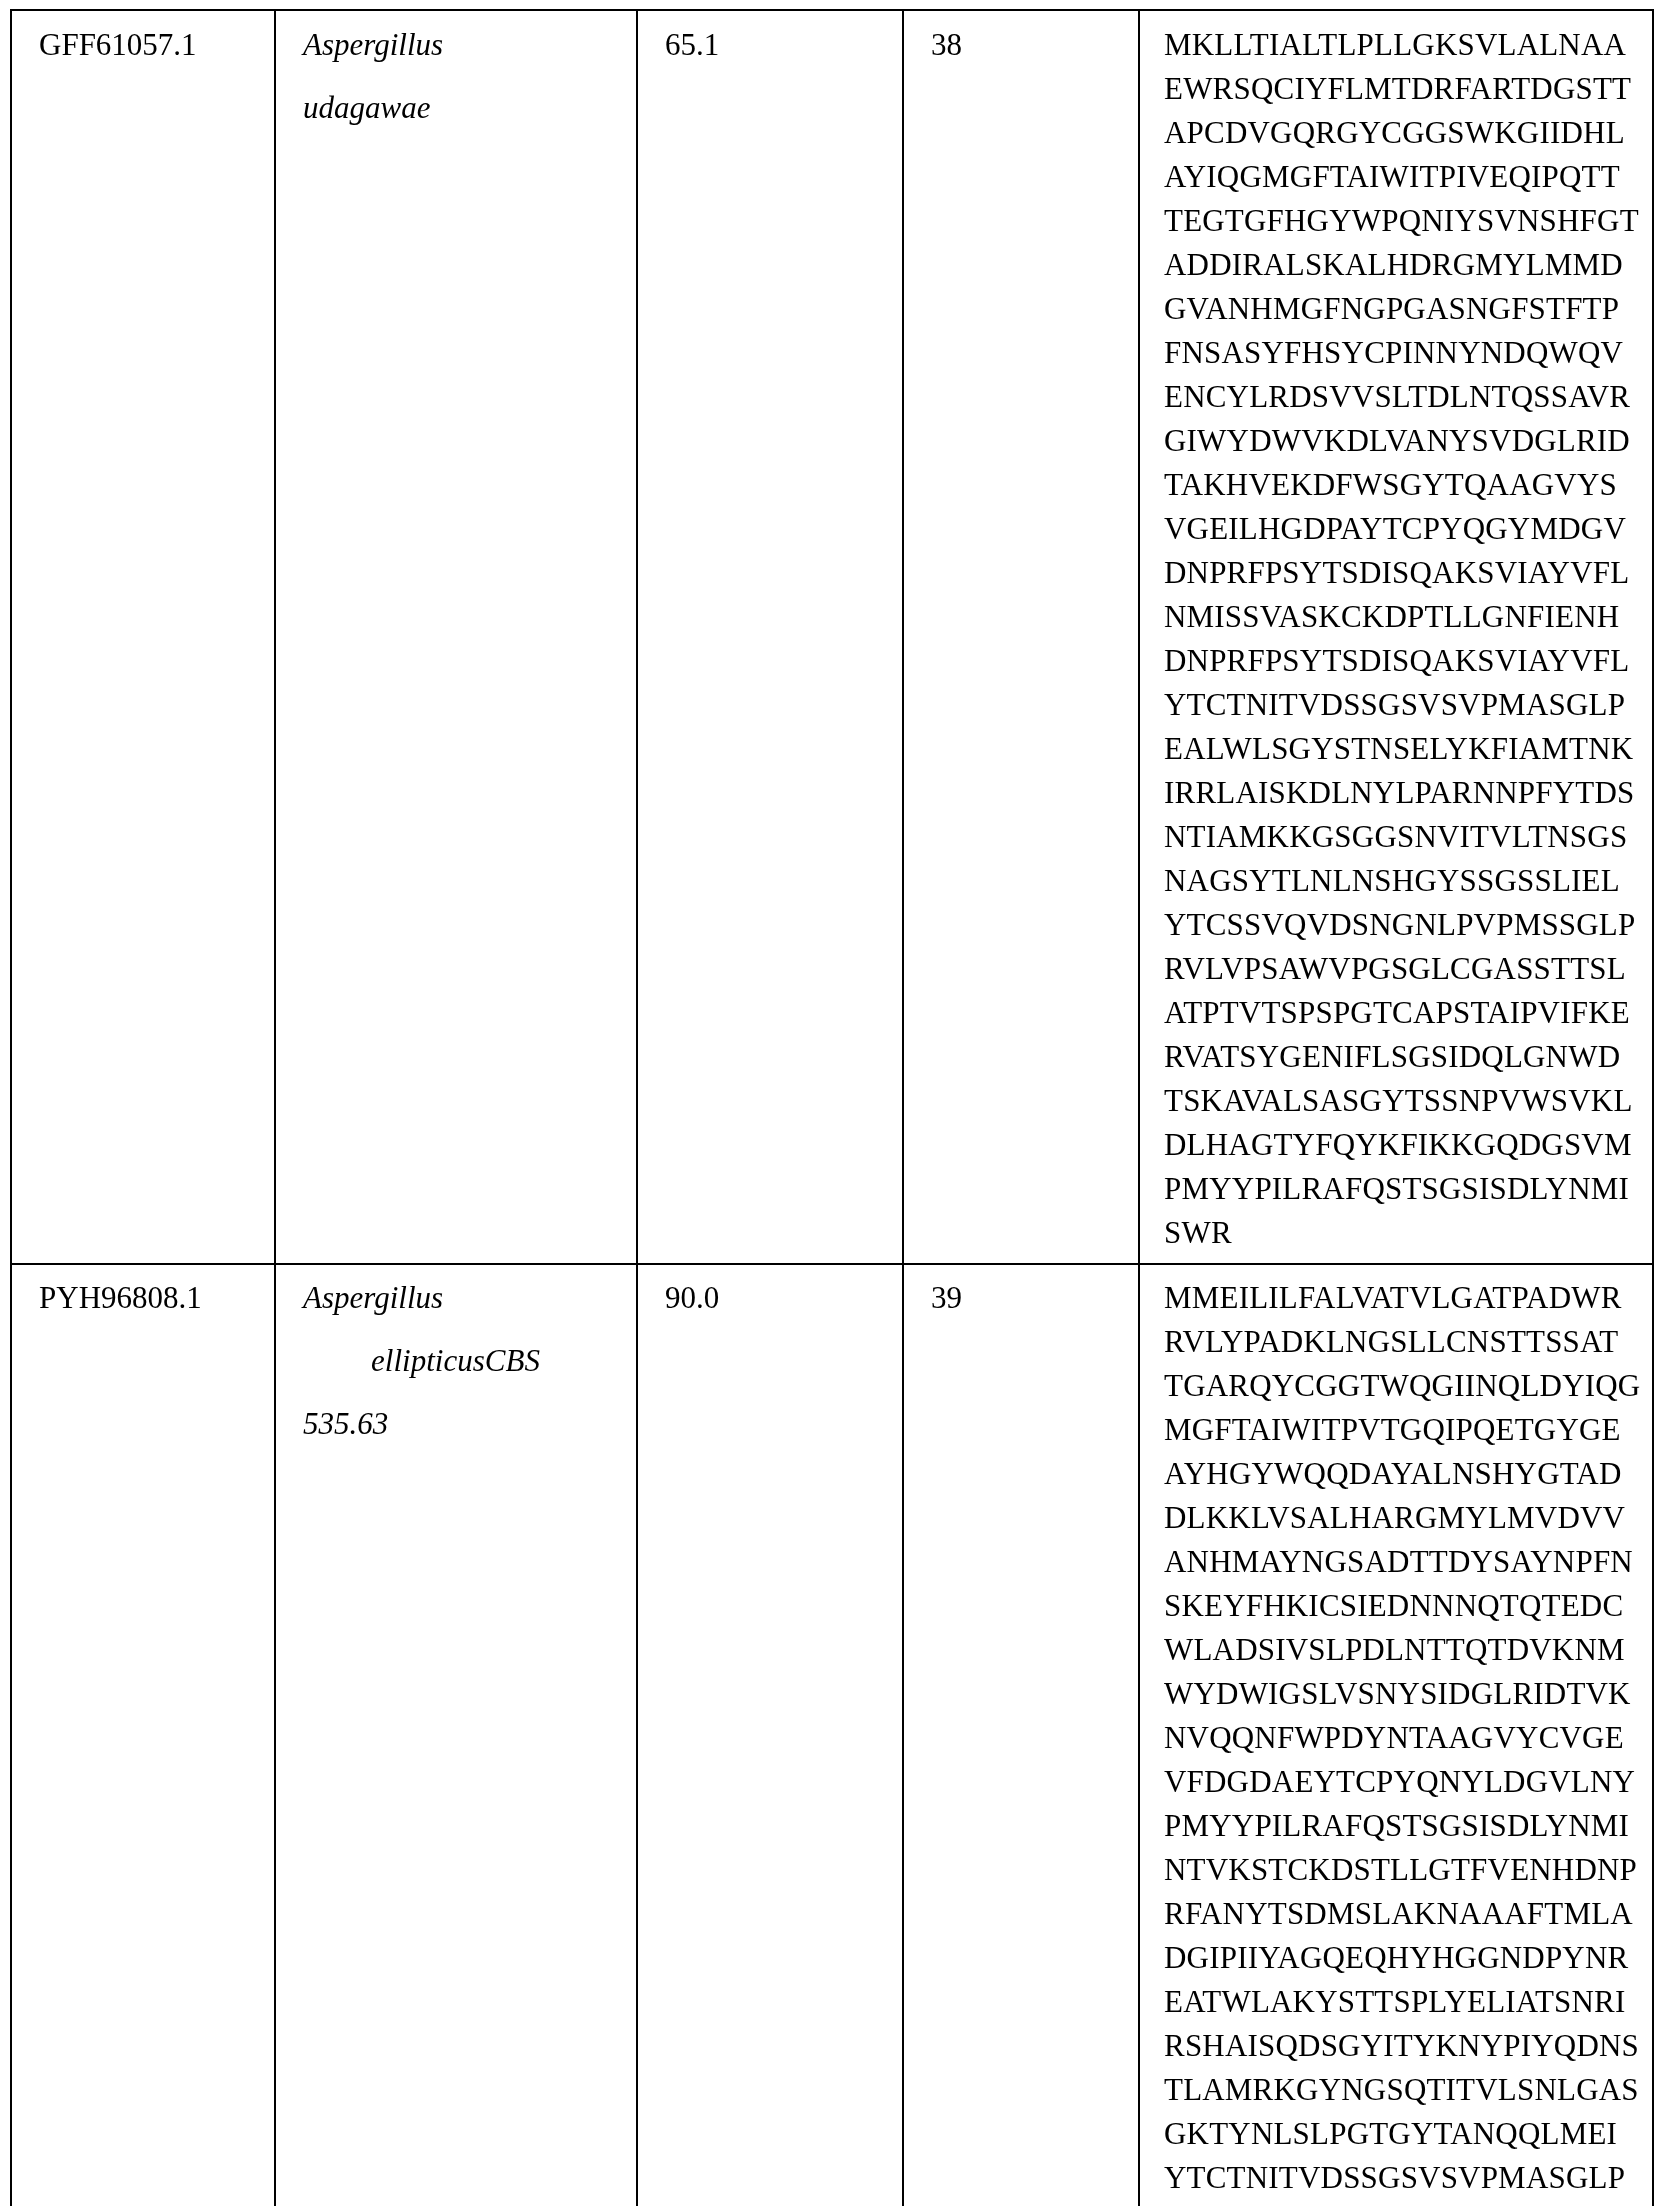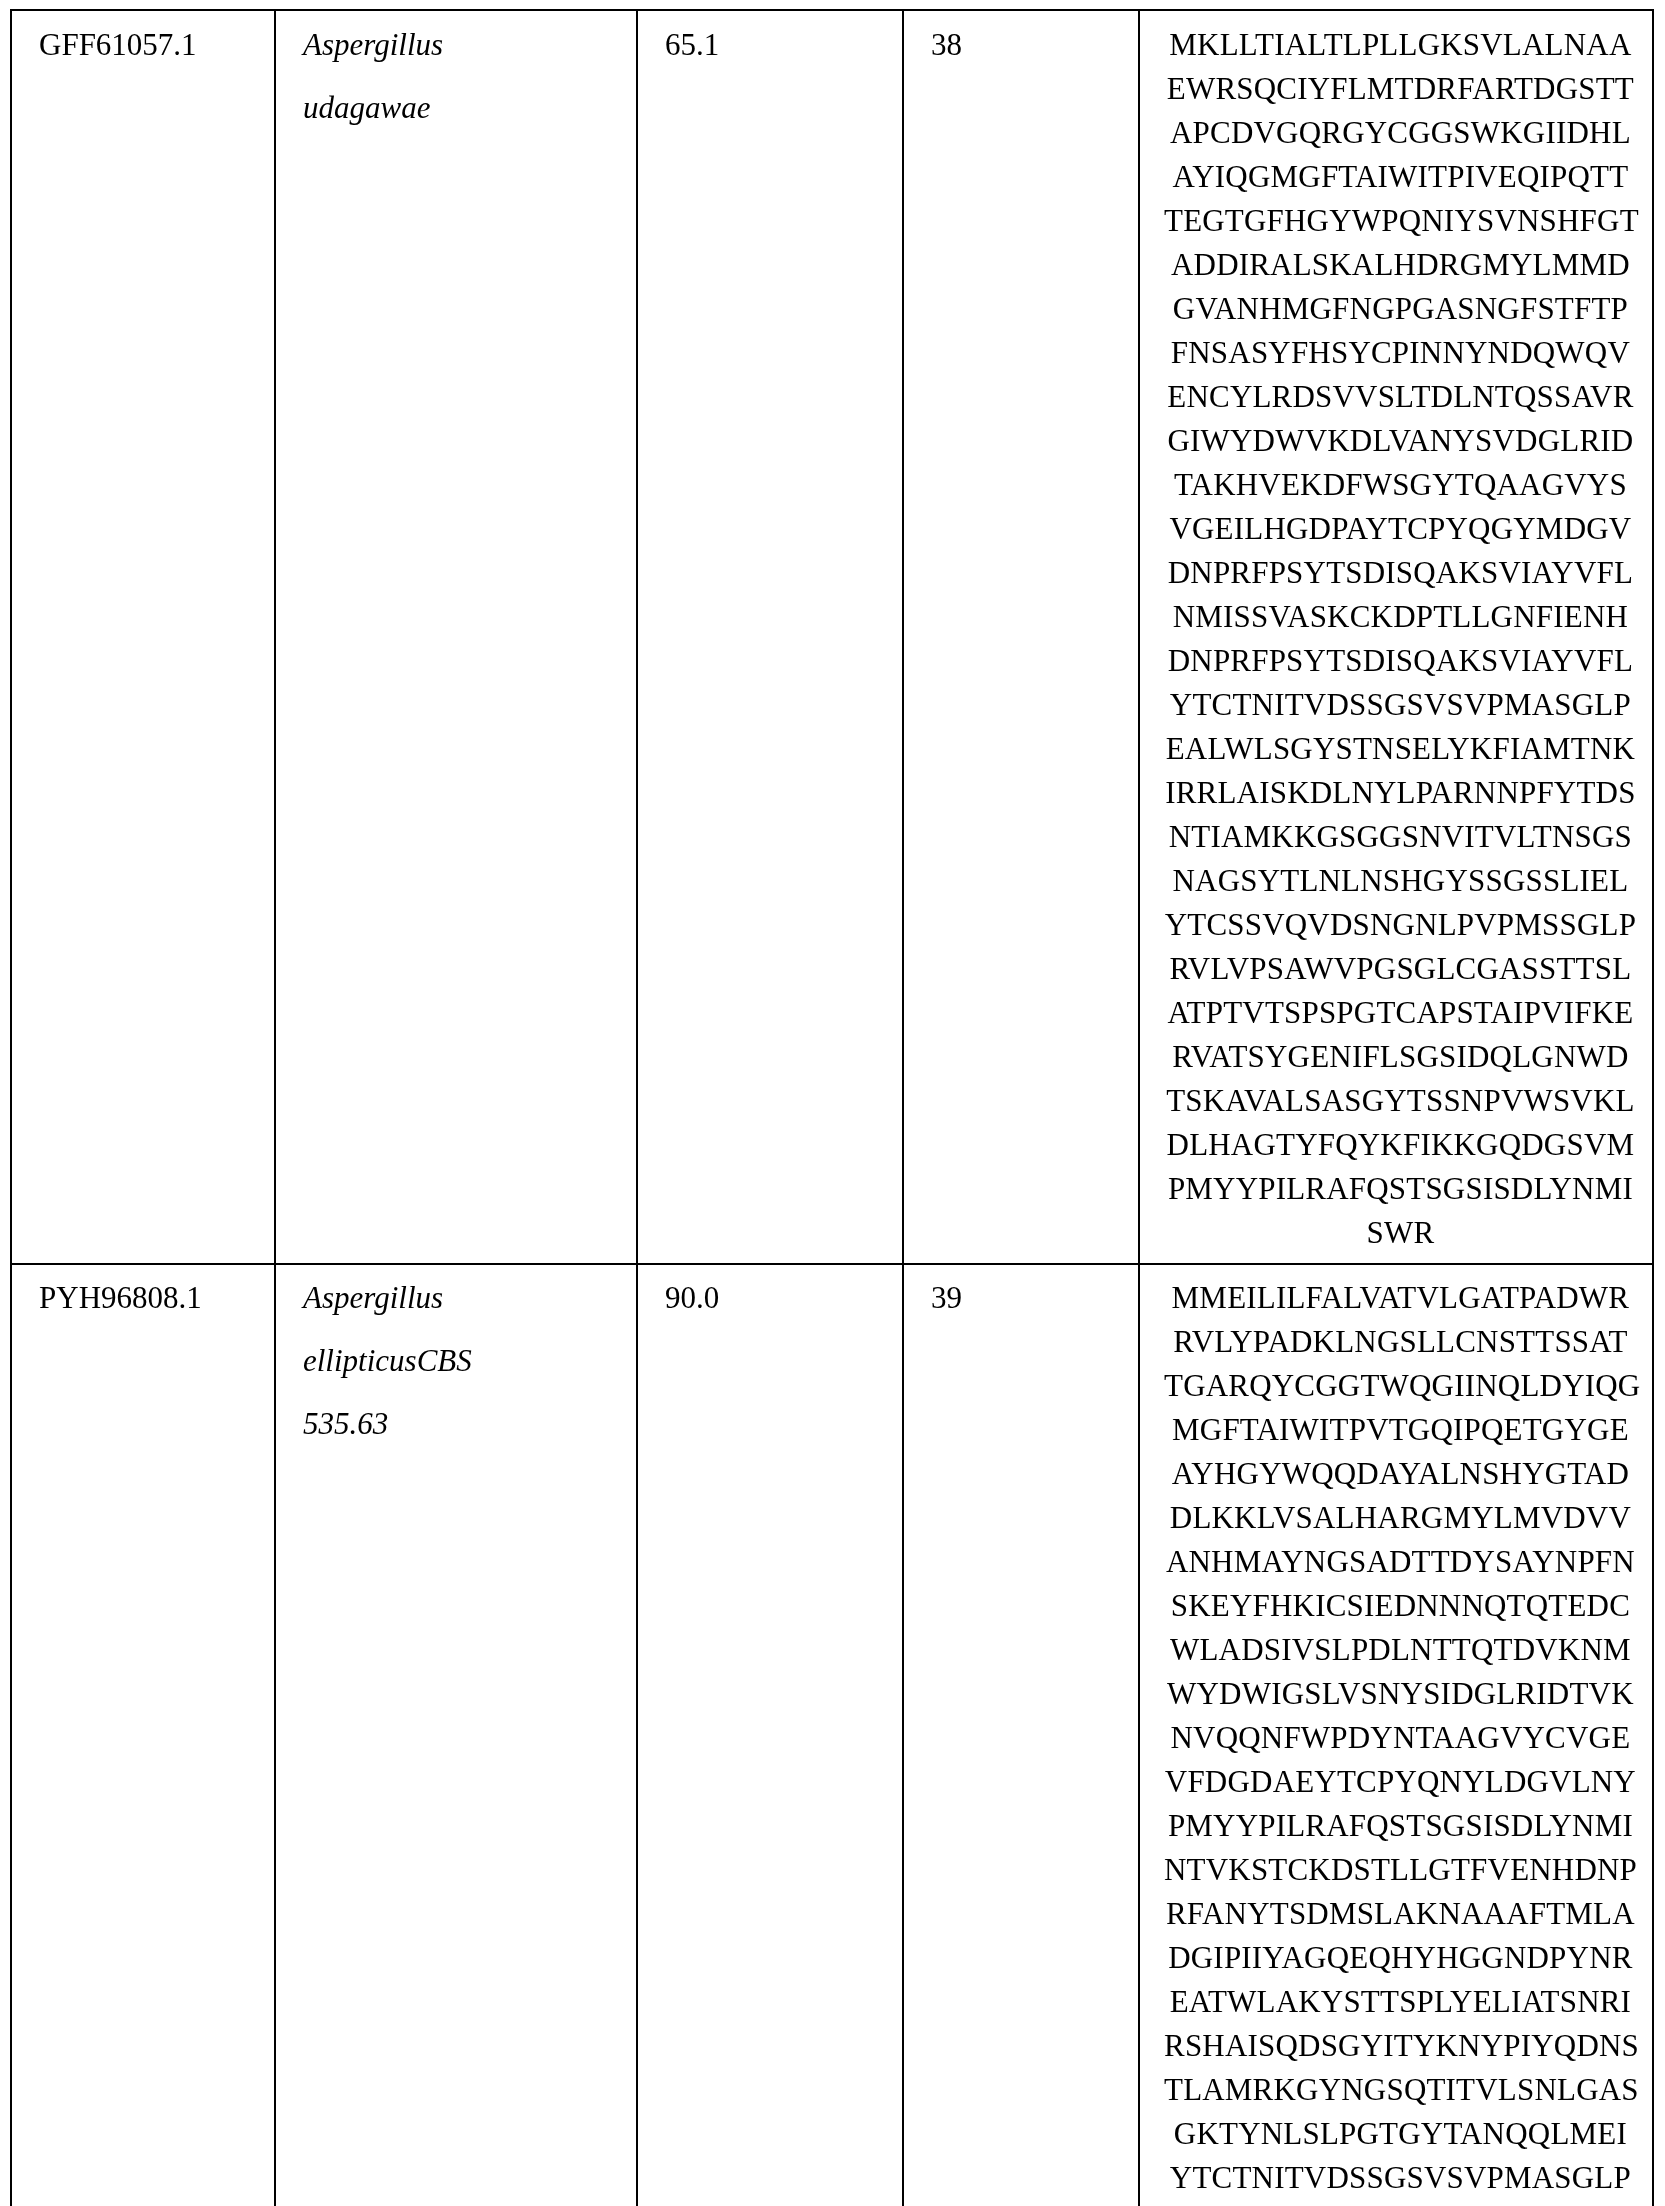--- a/index.html
+++ b/index.html
@@ -20,7 +20,7 @@
   td.c-seq { width:auto; }
   .cell-pad { padding:3.6px 9px 0 19px; }
   .c-sp .cell-pad { padding:3.6px 20px 0 19px; }
-  .c-seq .cell-pad { padding:3.6px 7.2px 0 16px;text-align:center; }
+  .c-seq .cell-pad { padding:3.6px 7.2px 0 16px; }
   .species { font-style:italic; line-height:63px; text-align:justify; margin-top:-10px; }
   .species span { display:block; }
   .species .justify-line { display:flex; justify-content:flex-start; }

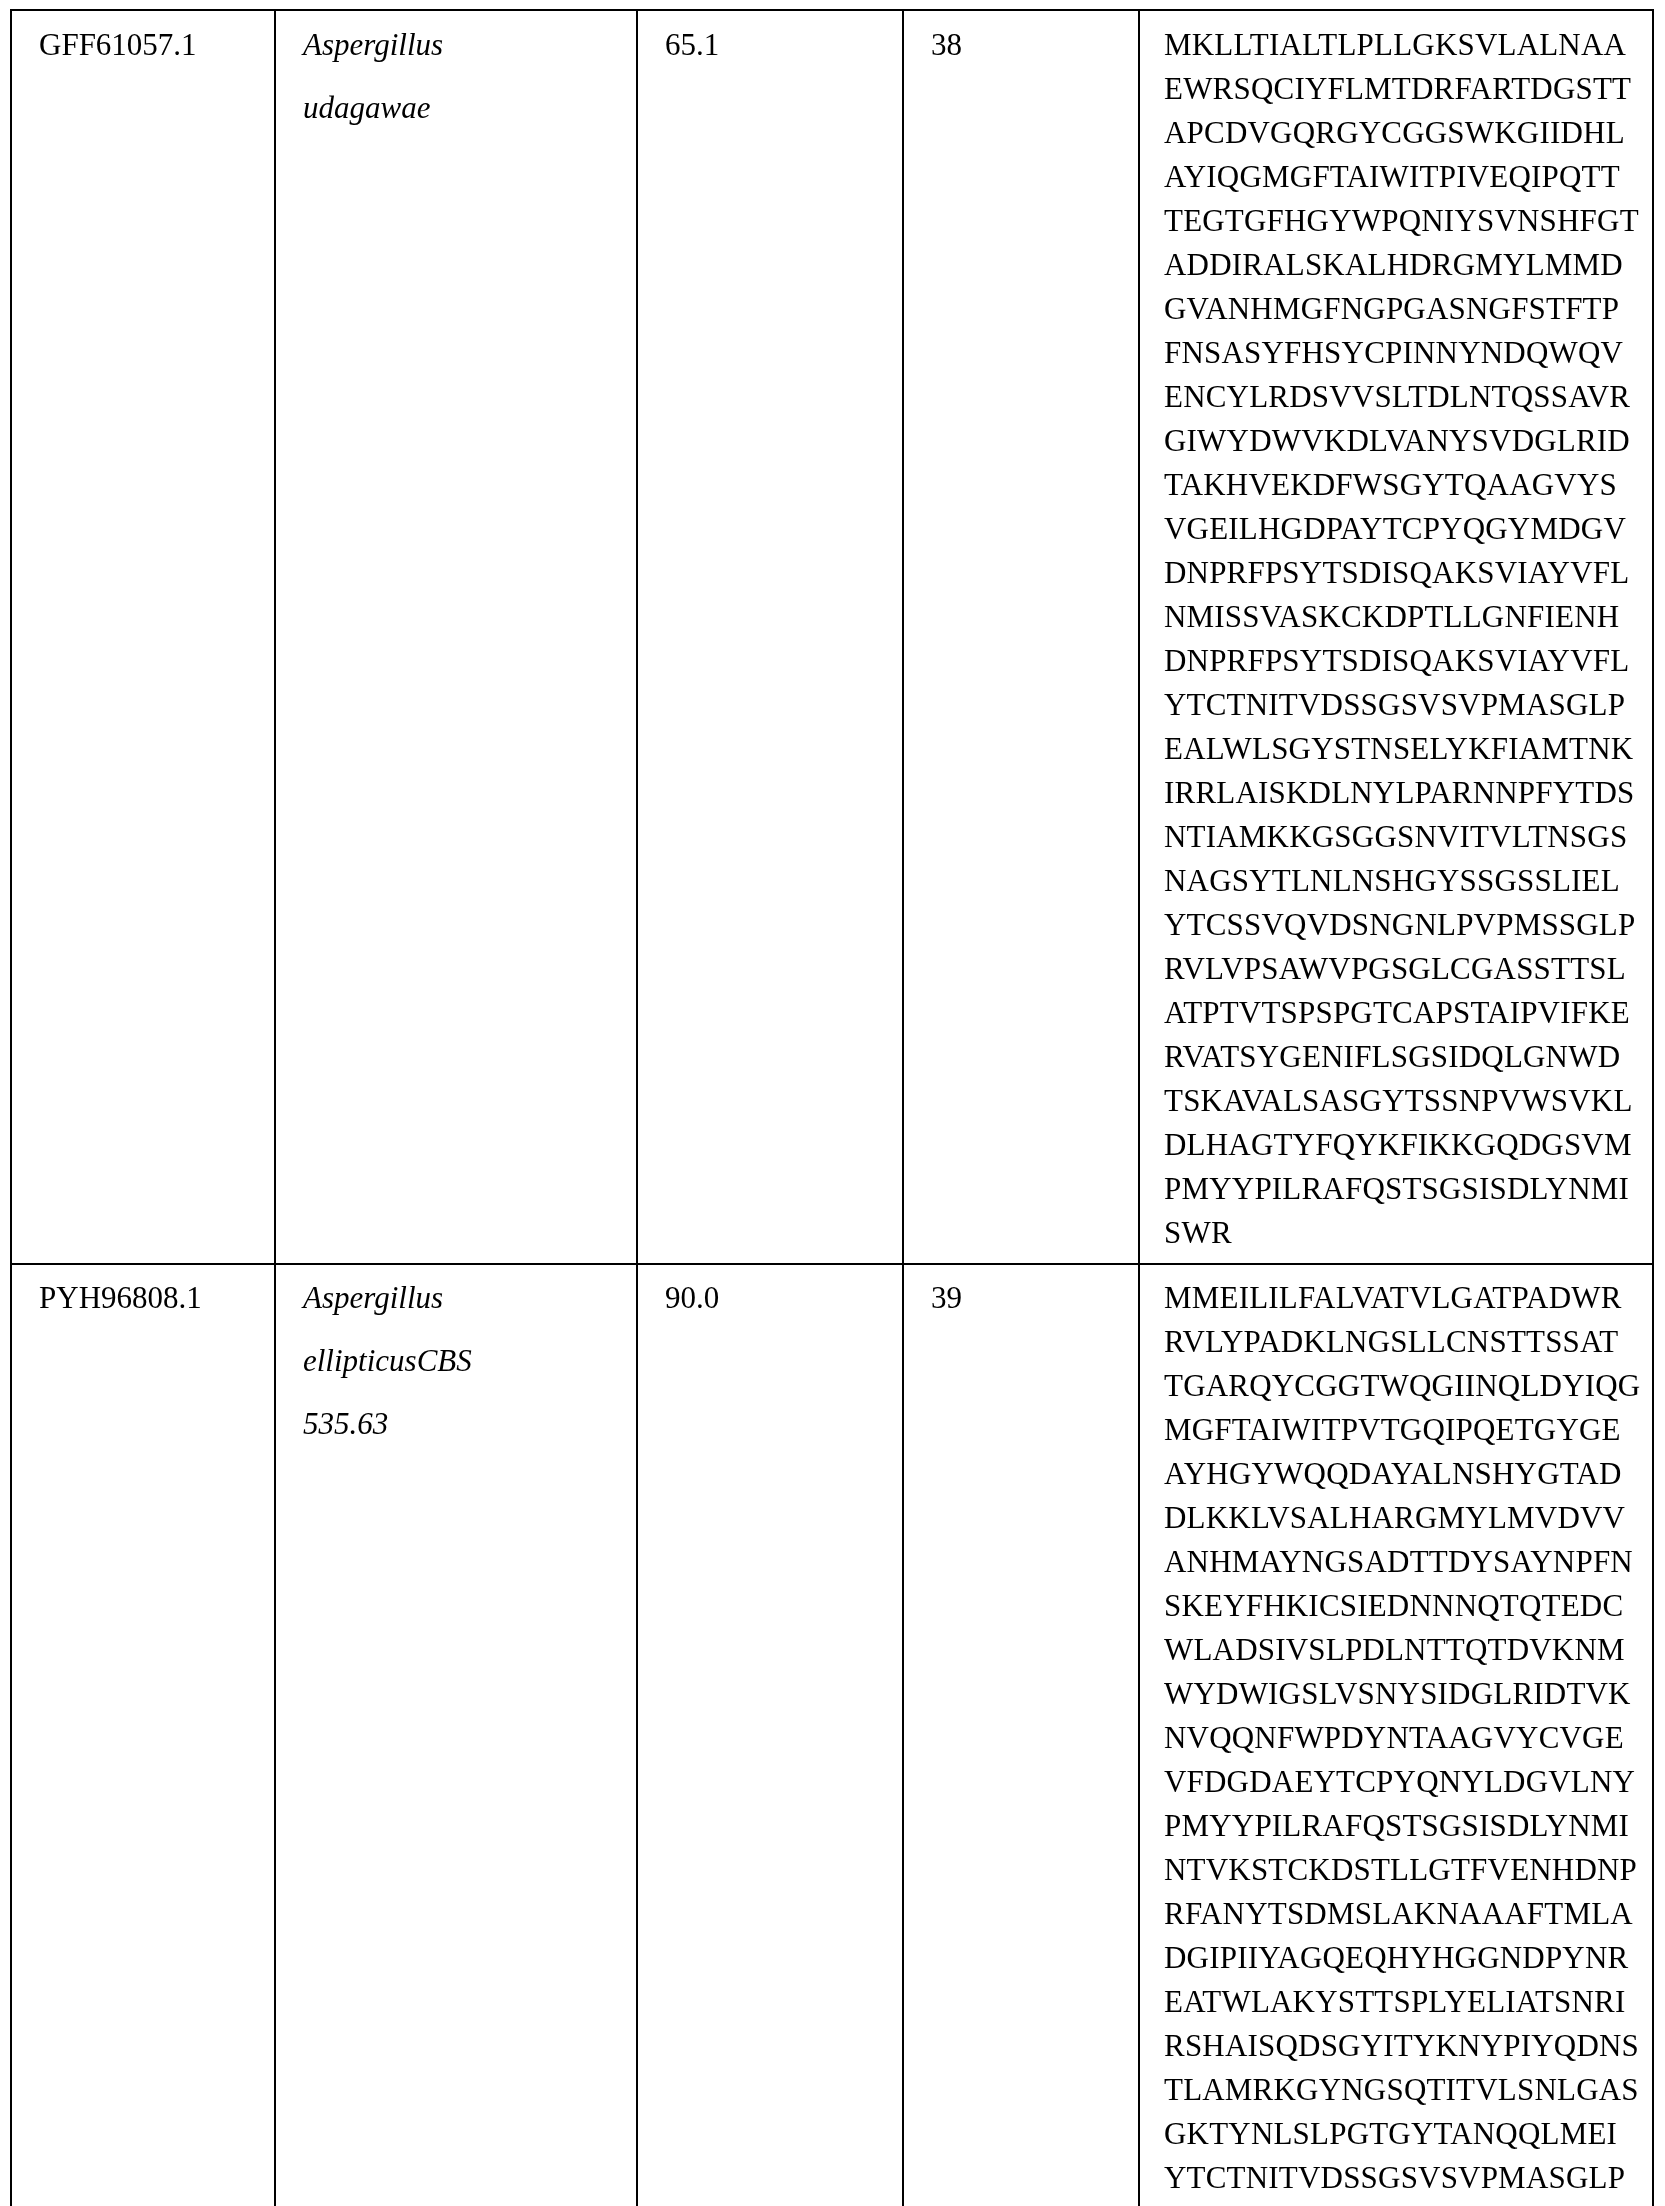--- a/index.html
+++ b/index.html
@@ -23,7 +23,7 @@
   .c-seq .cell-pad { padding:3.6px 7.2px 0 16px; }
   .species { font-style:italic; line-height:63px; text-align:justify; margin-top:-10px; }
   .species span { display:block; }
-  .species .justify-line { display:flex; justify-content:flex-start; }
+  .species .justify-line { display:flex; justify-content:center; }
   .seq-line { display:block; white-space:nowrap; letter-spacing:0.2px; }
   tr.row1 td { height:1172px; }
   tr.row2 td { height:1003px; }

